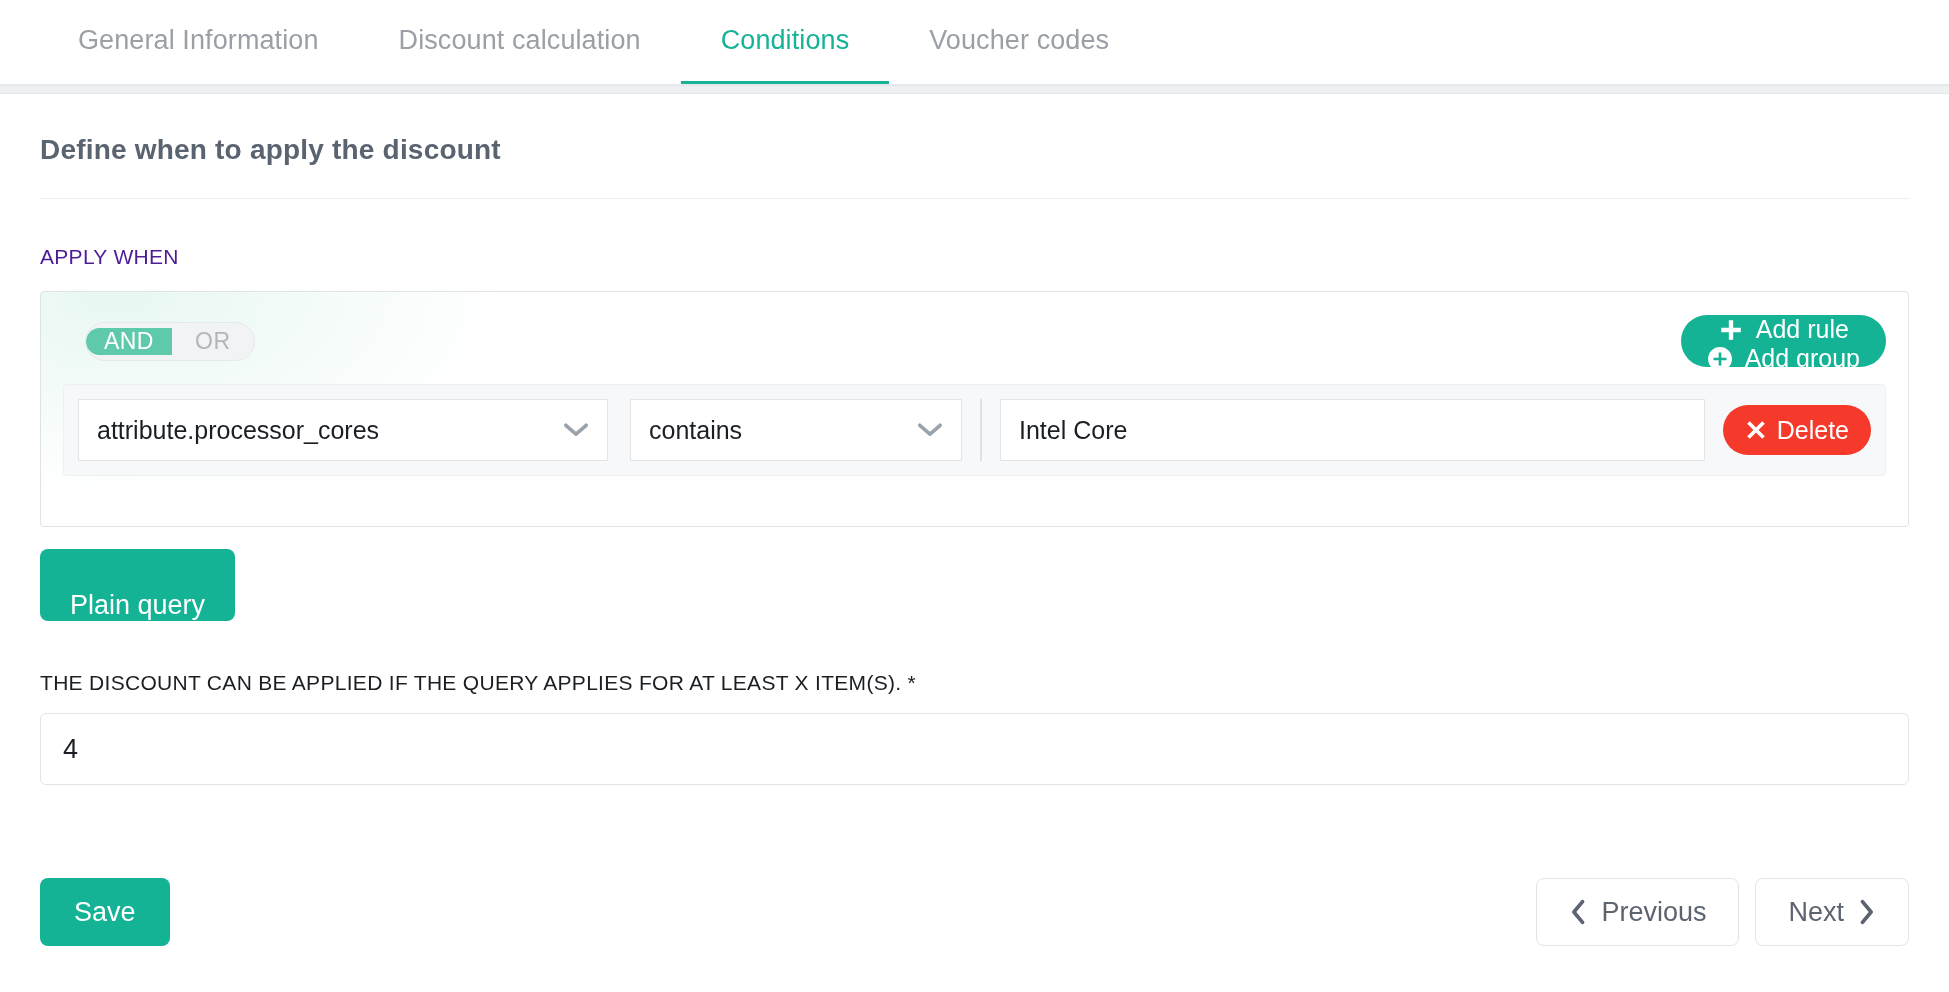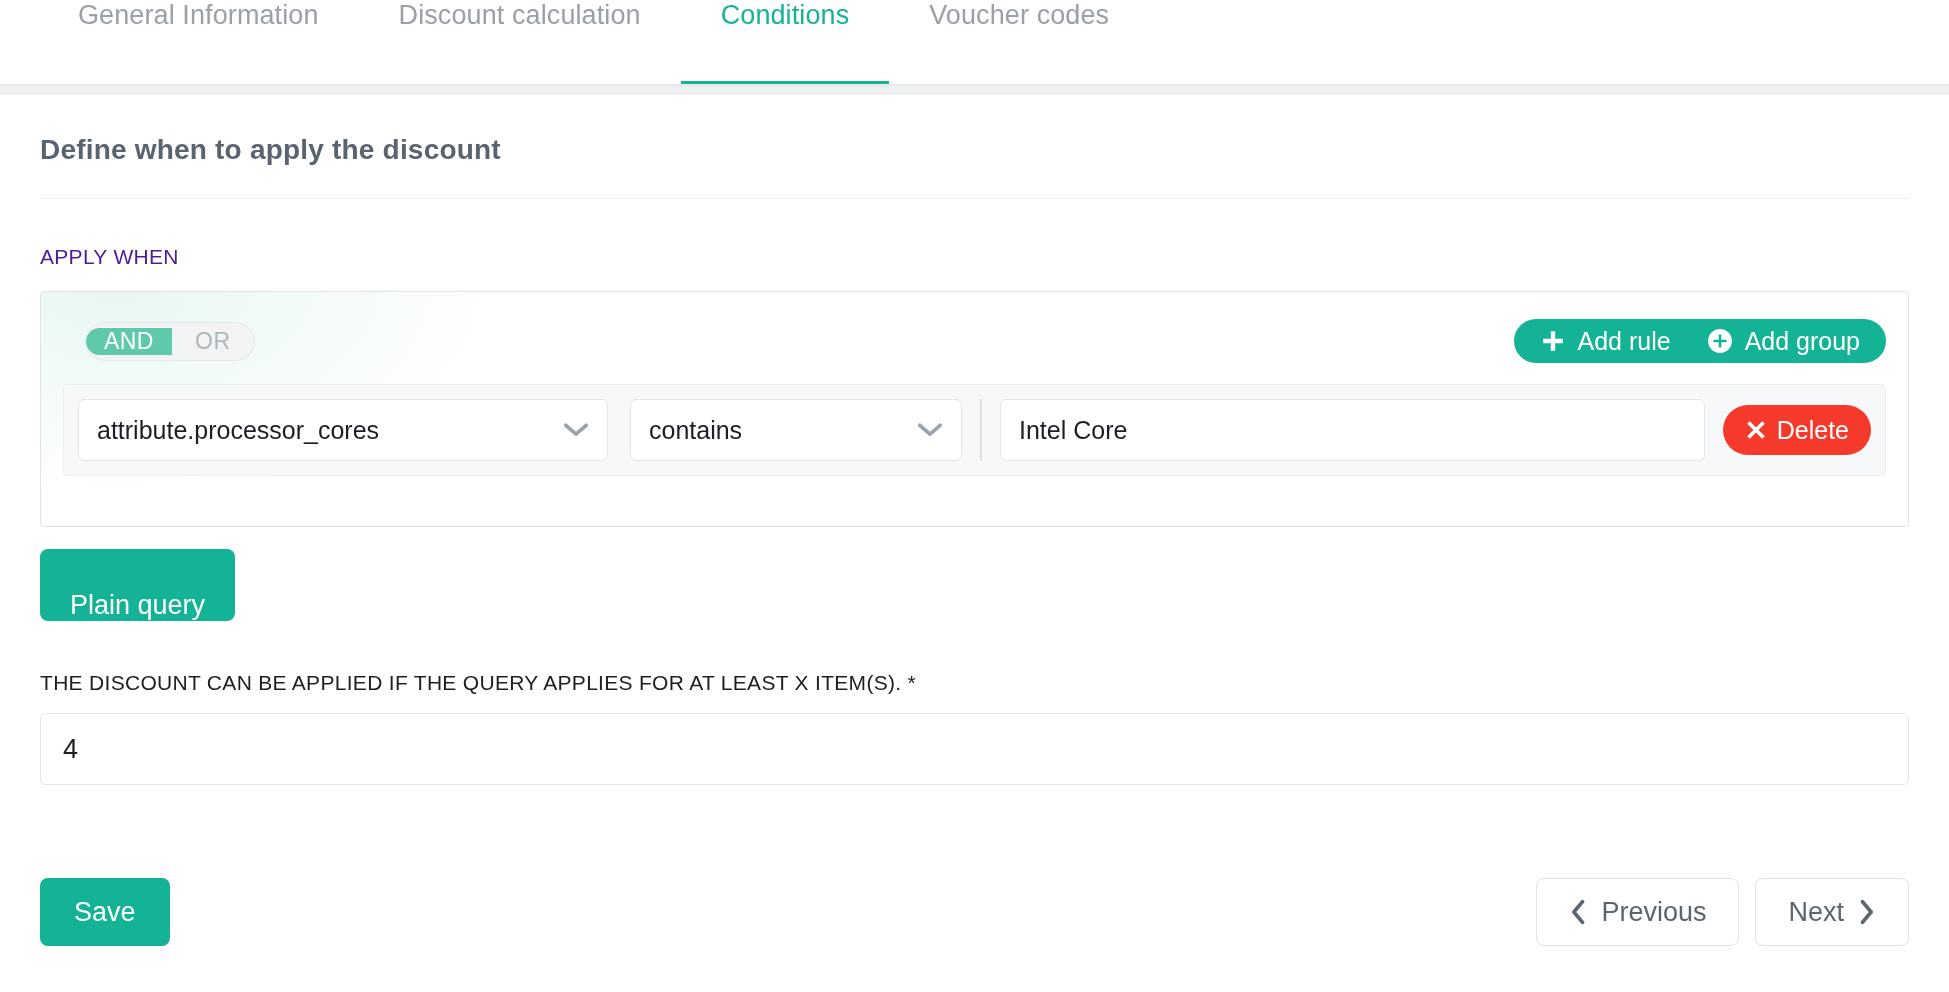--- a/index.html
+++ b/index.html
@@ -23,7 +23,7 @@
   }
   .tab {
     display: flex;
-    align-items: flex-start;
+    align-items: center;
     justify-content: center;
     padding: 0 40px;
     font-size: 27px;

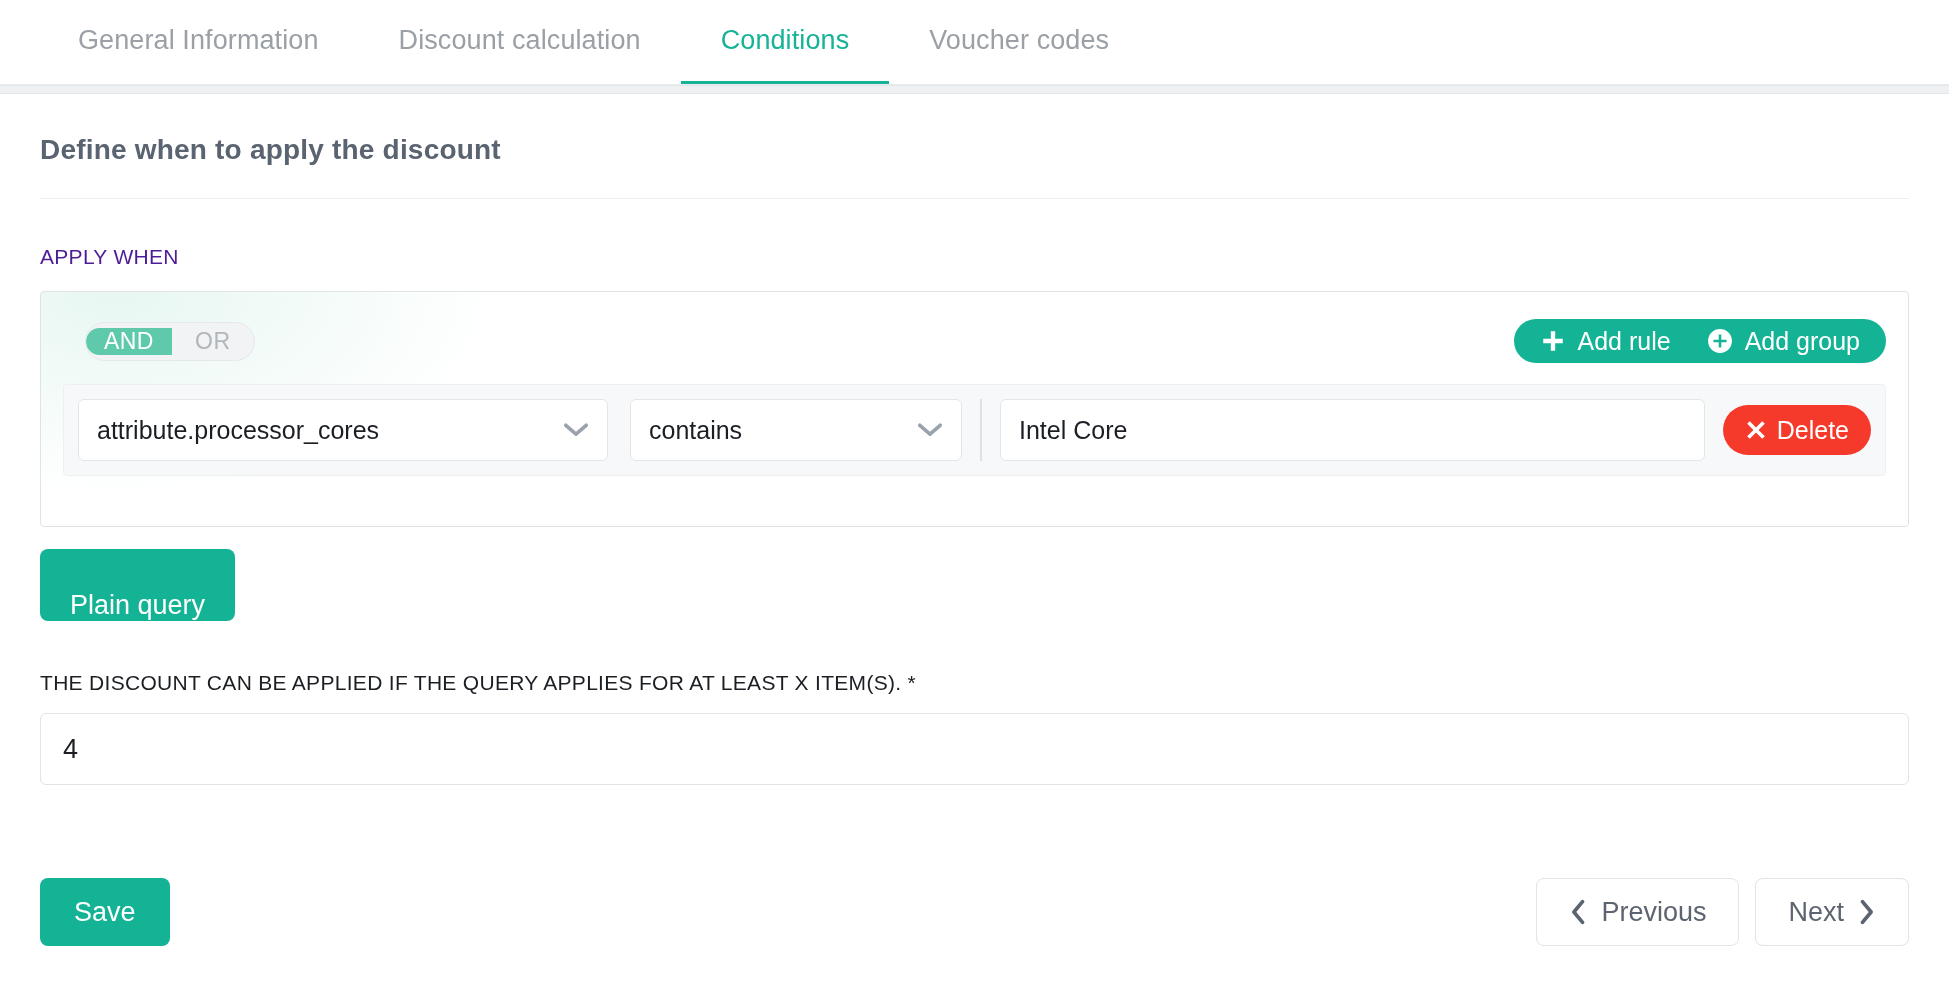--- a/index.html
+++ b/index.html
@@ -130,9 +130,10 @@
     align-items: center;
     background: #15b395;
     border-radius: 26px;
-    height: 44px;
+    height: 52px;
     padding: 0 8px;
     cursor: pointer;
+    flex-direction: column;
   }
   .addbtn {
     display: inline-flex;

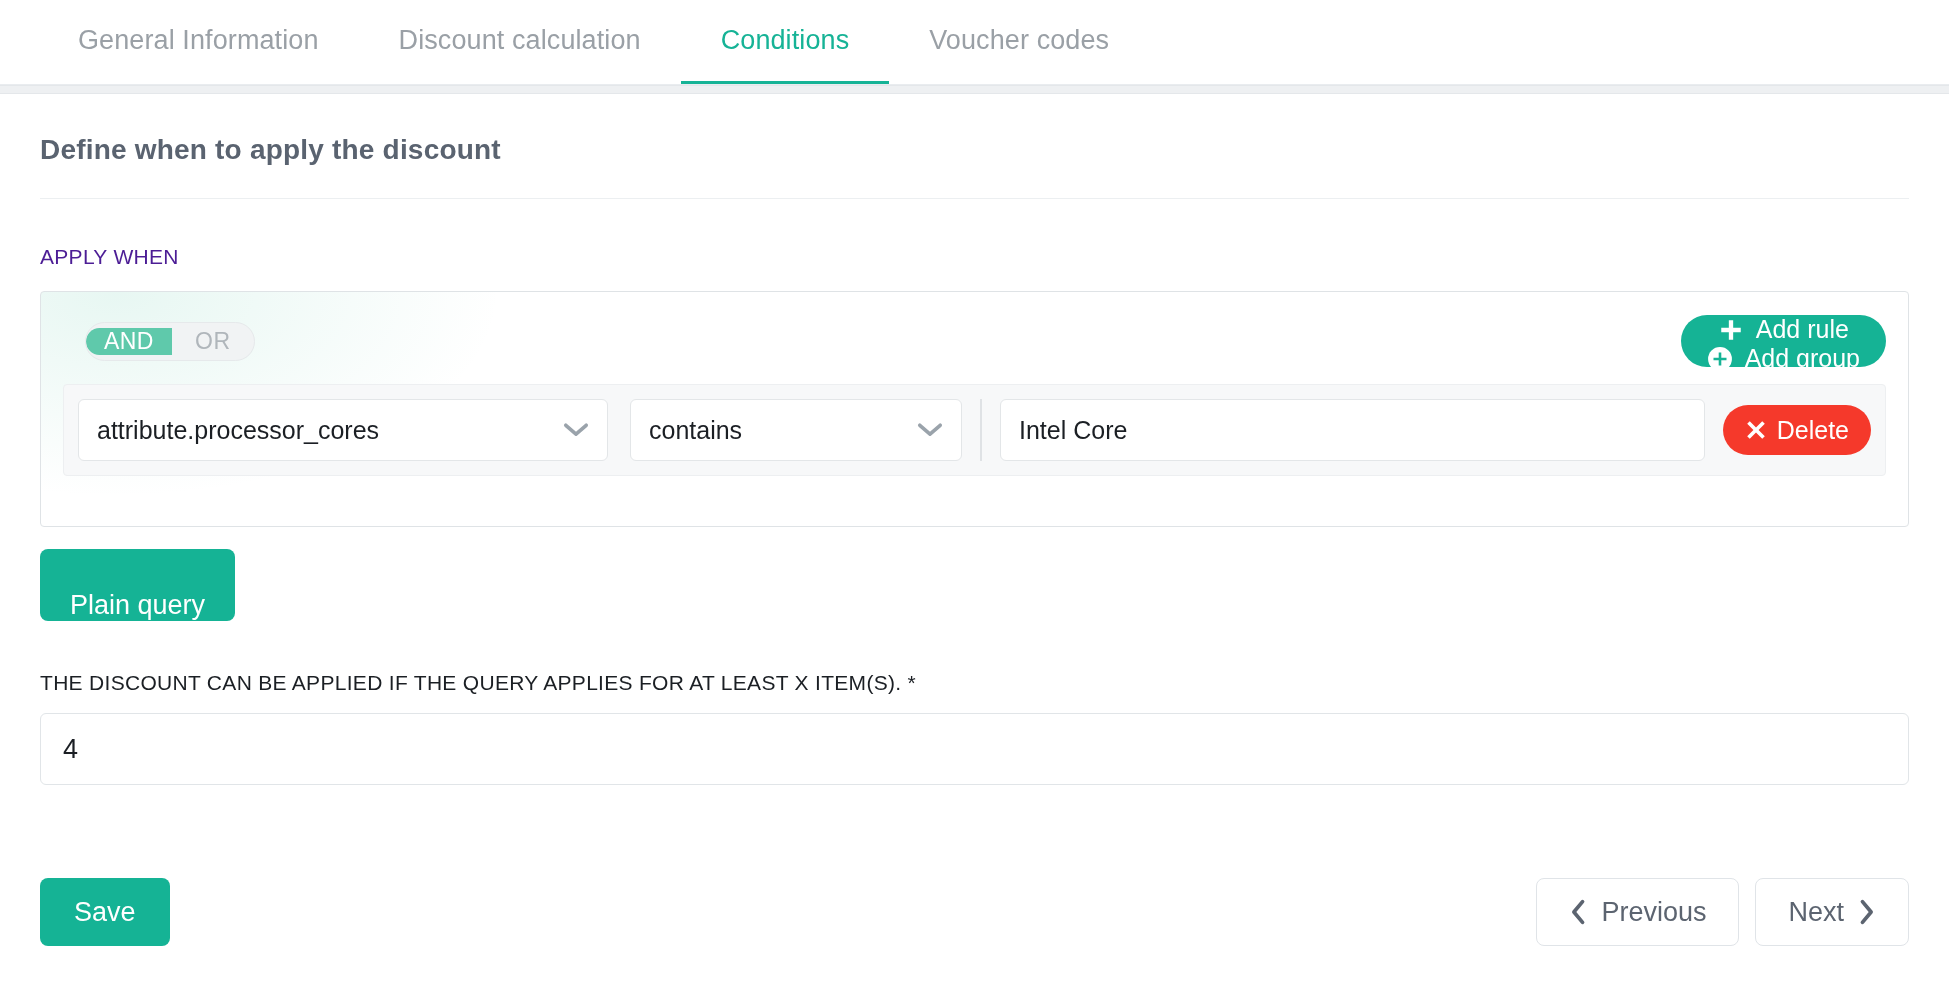--- a/index.html
+++ b/index.html
@@ -164,7 +164,7 @@
     position: relative;
     background: #ffffff;
     border: 1px solid #e3e6e8;
-    border-radius: 6px;
+    border-radius: 0;
     height: 62px;
     display: flex;
     align-items: center;

